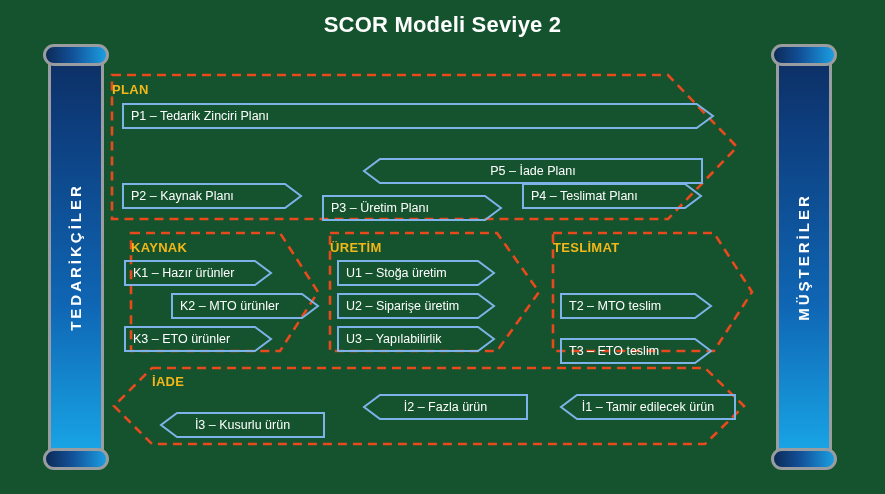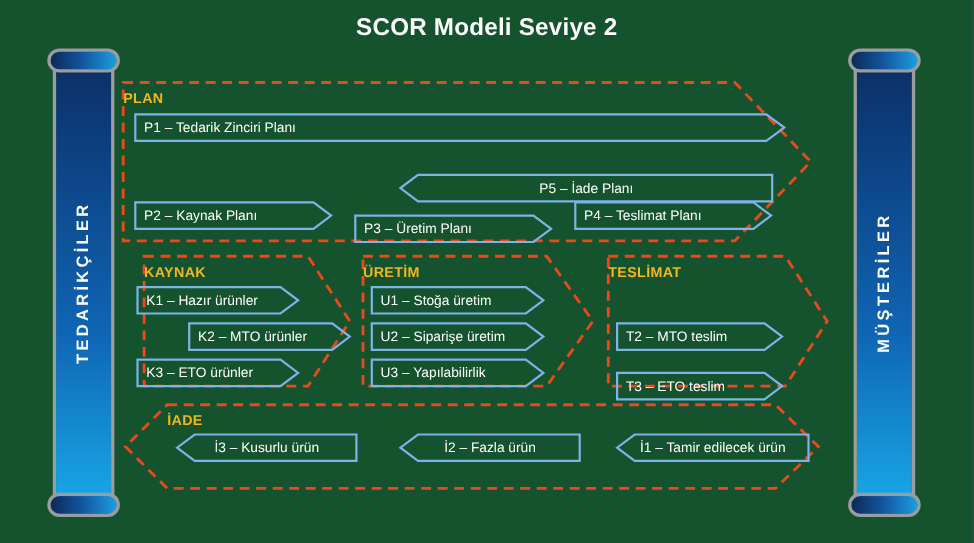--- a/index.html
+++ b/index.html
@@ -264,7 +264,7 @@
 
   <div class="section-header" style="left:152px; top:374px; width:553px;">İADE</div>
 
-  <div class="chip left center" id="chip-i3" style="left:160px; top:394px; width:165px;">
+  <div class="chip left center" id="chip-i3" style="left:160px; top:412px; width:165px;">
     <svg viewBox="0 0 165 26" preserveAspectRatio="none">
       <path d="M17,1 L164,1 L164,25 L17,25 L1,13 Z" fill="none" stroke="#7db3e8" stroke-width="2" vector-effect="non-scaling-stroke"></path>
     </svg>

